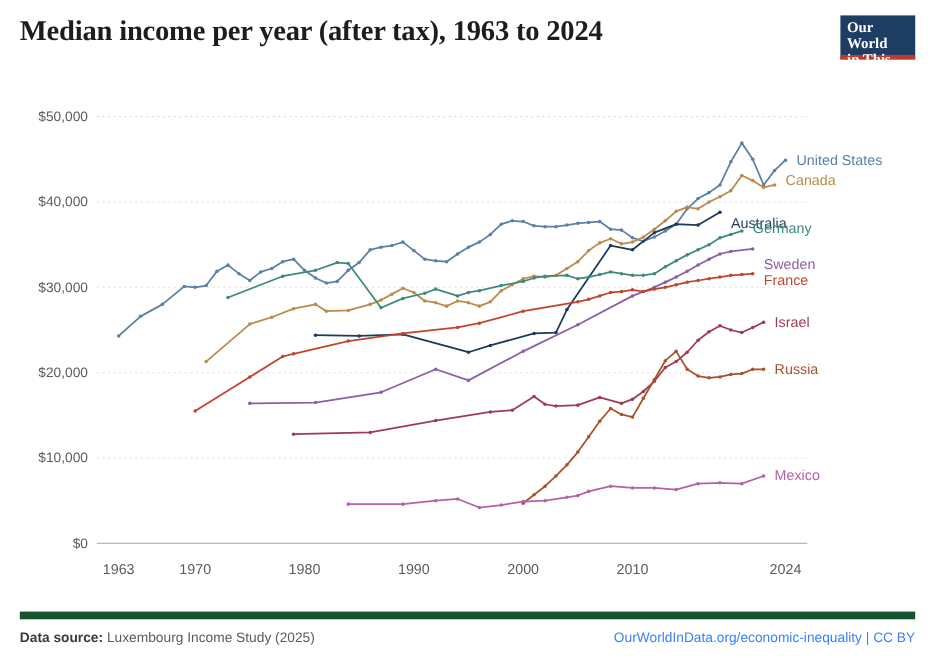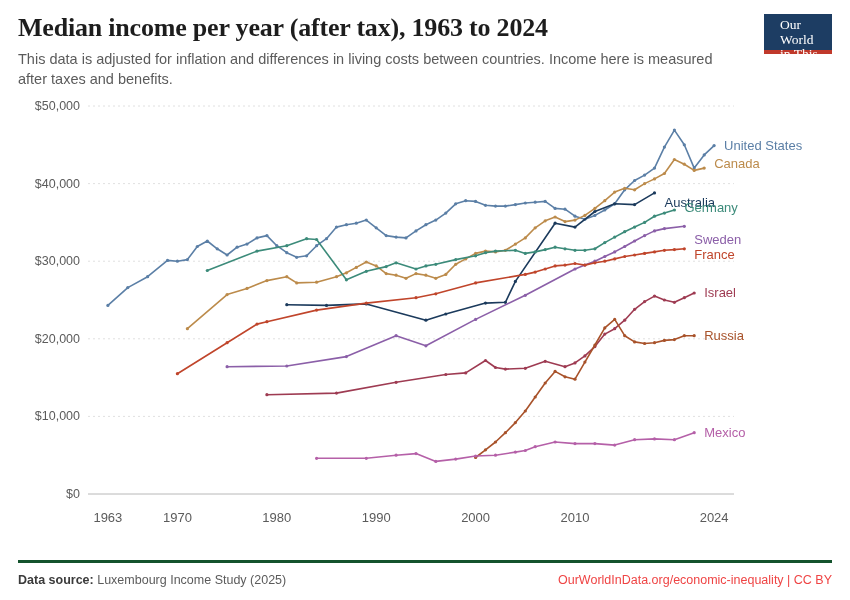--- a/index.html
+++ b/index.html
@@ -46,10 +46,10 @@
     background: #1d3d63;
     color: #ffffff;
     font-family: "Liberation Serif", serif;
-    font-weight: 400;
+    font-weight: 700;
     font-size: 13.5px;
     line-height: 1.08;
-    padding: 4px 5px 0 16px;
+    padding: 4px 5px 0 6px;
     box-sizing: border-box;
     border-bottom: 4px solid #c0392b;
   }

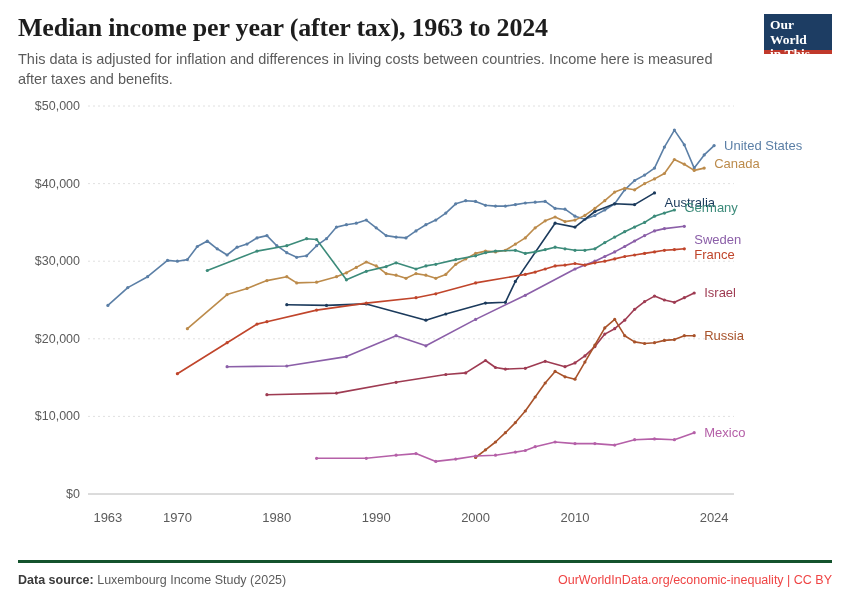--- a/index.html
+++ b/index.html
@@ -121,7 +121,6 @@
 <div class="page">
 
   <h1 class="title">Median income per year (after tax), 1963 to 2024</h1>
-  <p class="subtitle">This data is adjusted for inflation and differences in living costs between countries. Income here is measured after taxes and benefits.</p>
 
   <div class="owid-logo">
     <div>Our World</div>

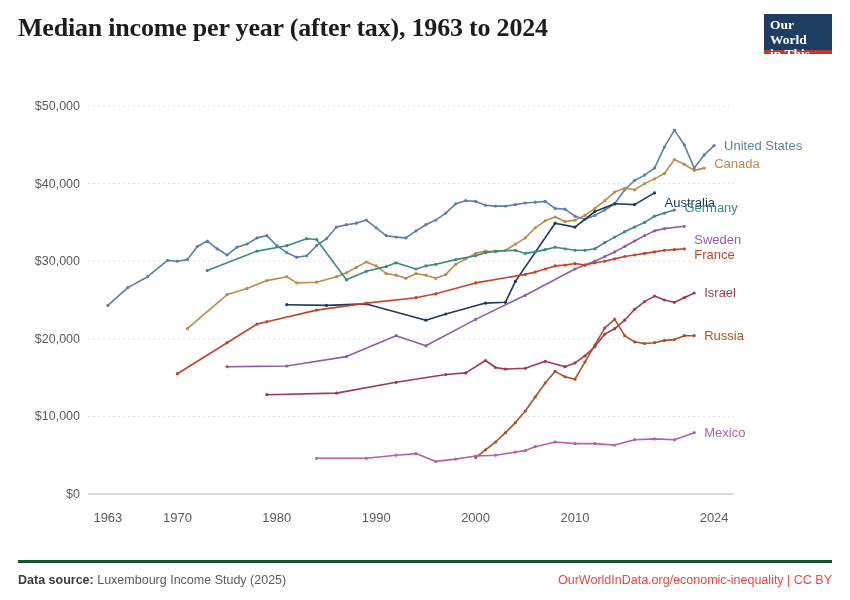--- a/index.html
+++ b/index.html
@@ -92,7 +92,7 @@
     left: 18px;
     right: 18px;
     bottom: 10px;
-    border-top: 3px solid #14532d;
+    border-top: 7px solid #14532d;
     padding-top: 8px;
     font-size: 12.5px;
     color: #5b5b5b;

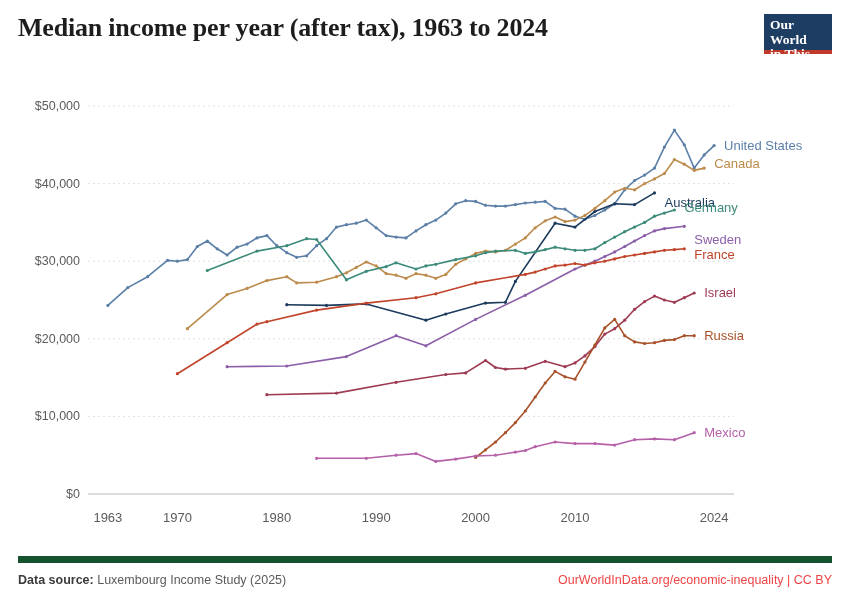--- a/index.html
+++ b/index.html
@@ -108,7 +108,7 @@
     font-weight: 700;
   }
   .footer-right {
-    color: #ef4444;
+    color: #3b82f6;
     white-space: nowrap;
   }
   .footer-note {

